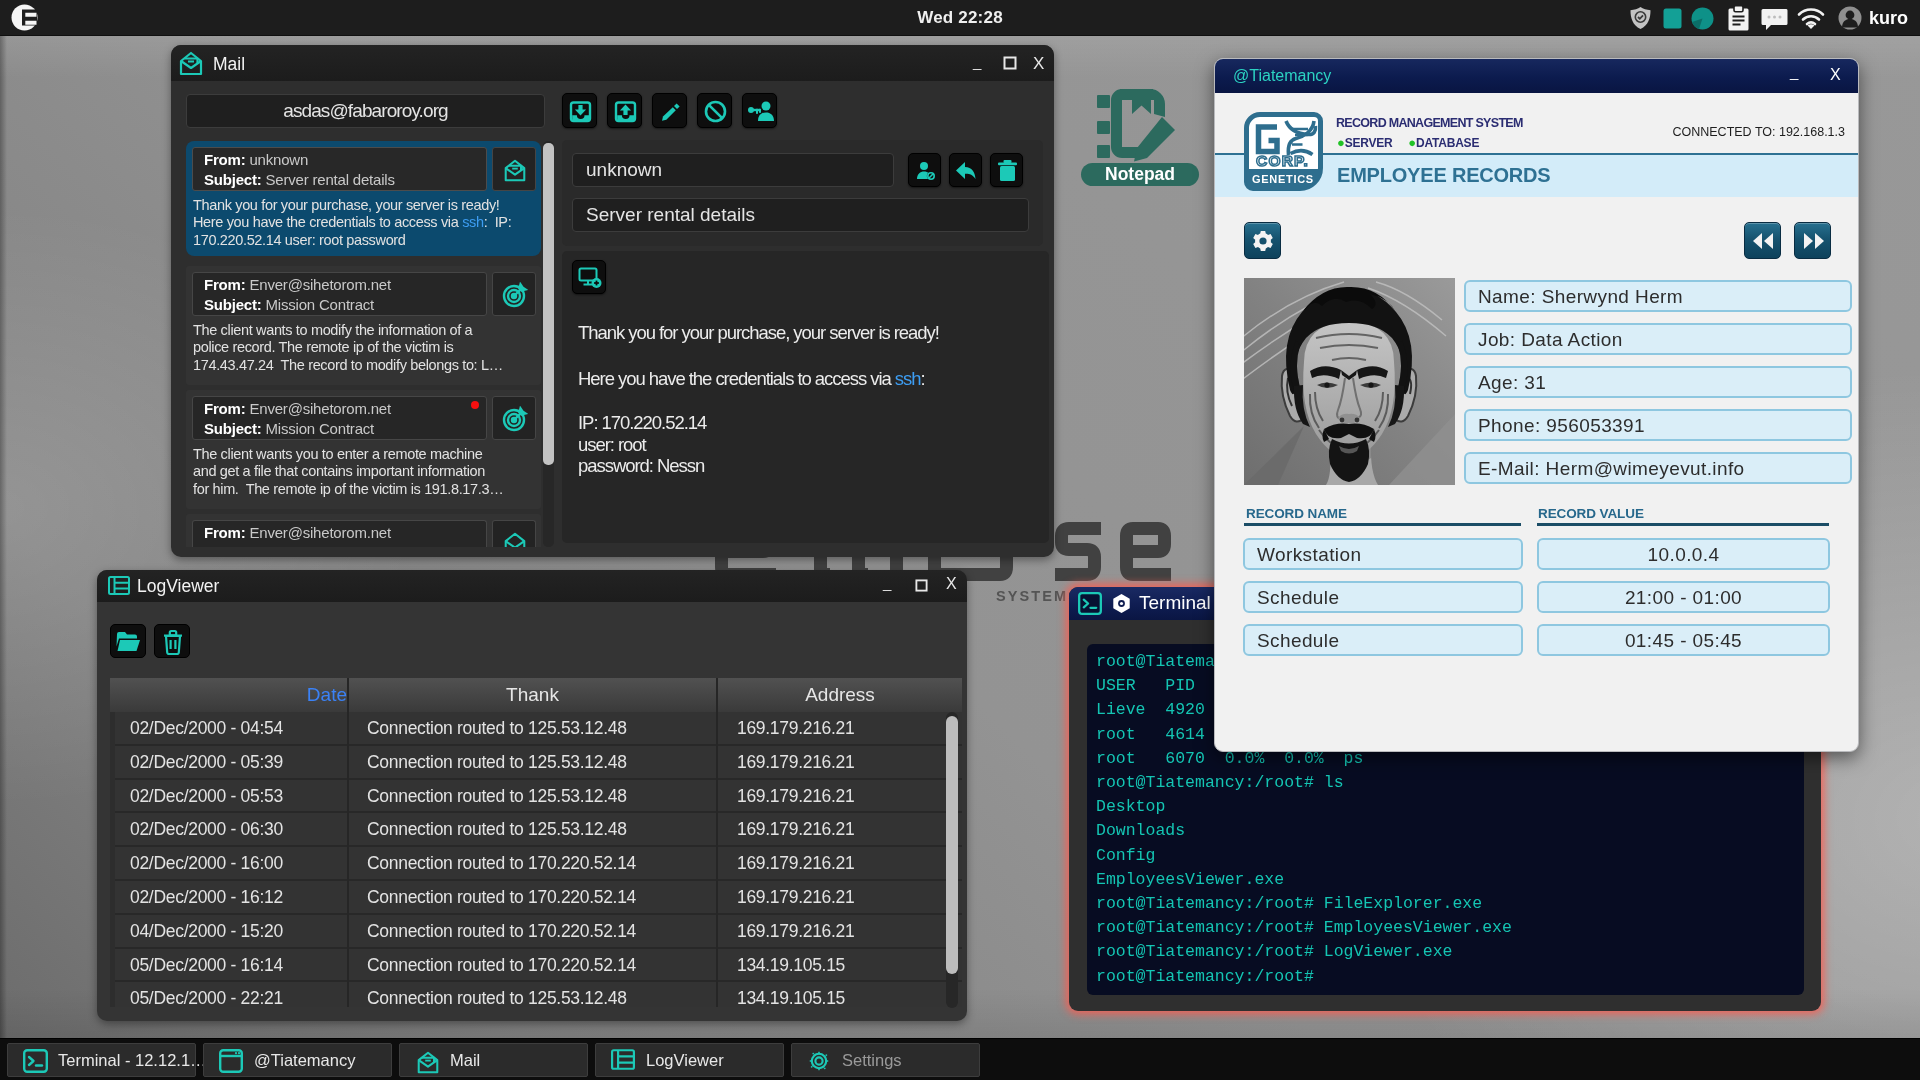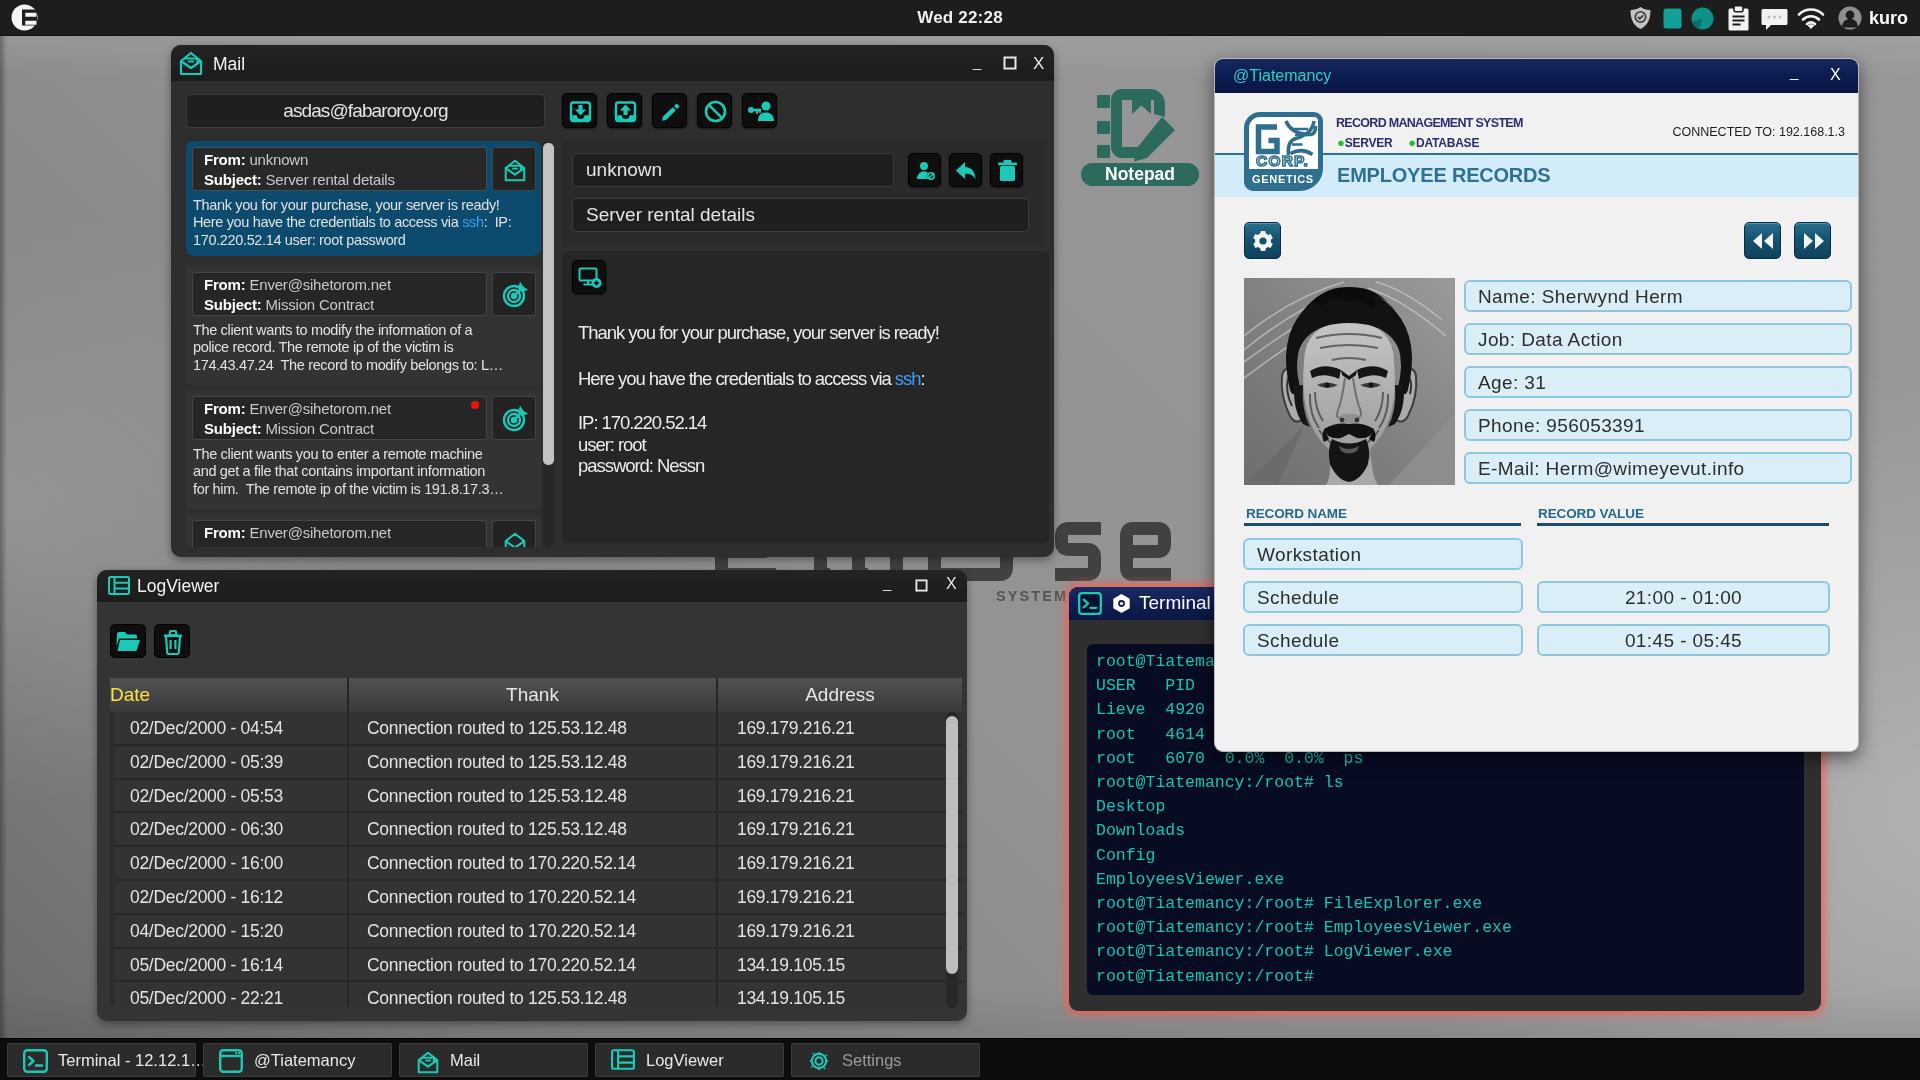--- a/index.html
+++ b/index.html
@@ -649,6 +649,7 @@
     <div class="fieldbox" style="left:28px;top:565px;width:280px;height:32px;">
         <span>Schedule</span>
       </div>
+    <div class="fieldbox ctr" style="left:322px;top:479px;width:293px;height:32px;line-height:30px;"><span>10.0.0.4</span></div>
     <div class="fieldbox ctr" style="left:322px;top:522px;width:293px;height:32px;line-height:30px;"><span>21:00 - 01:00</span></div>
     <div class="fieldbox ctr" style="left:322px;top:565px;width:293px;height:32px;line-height:30px;"><span>01:45 - 05:45</span></div>
   </div>

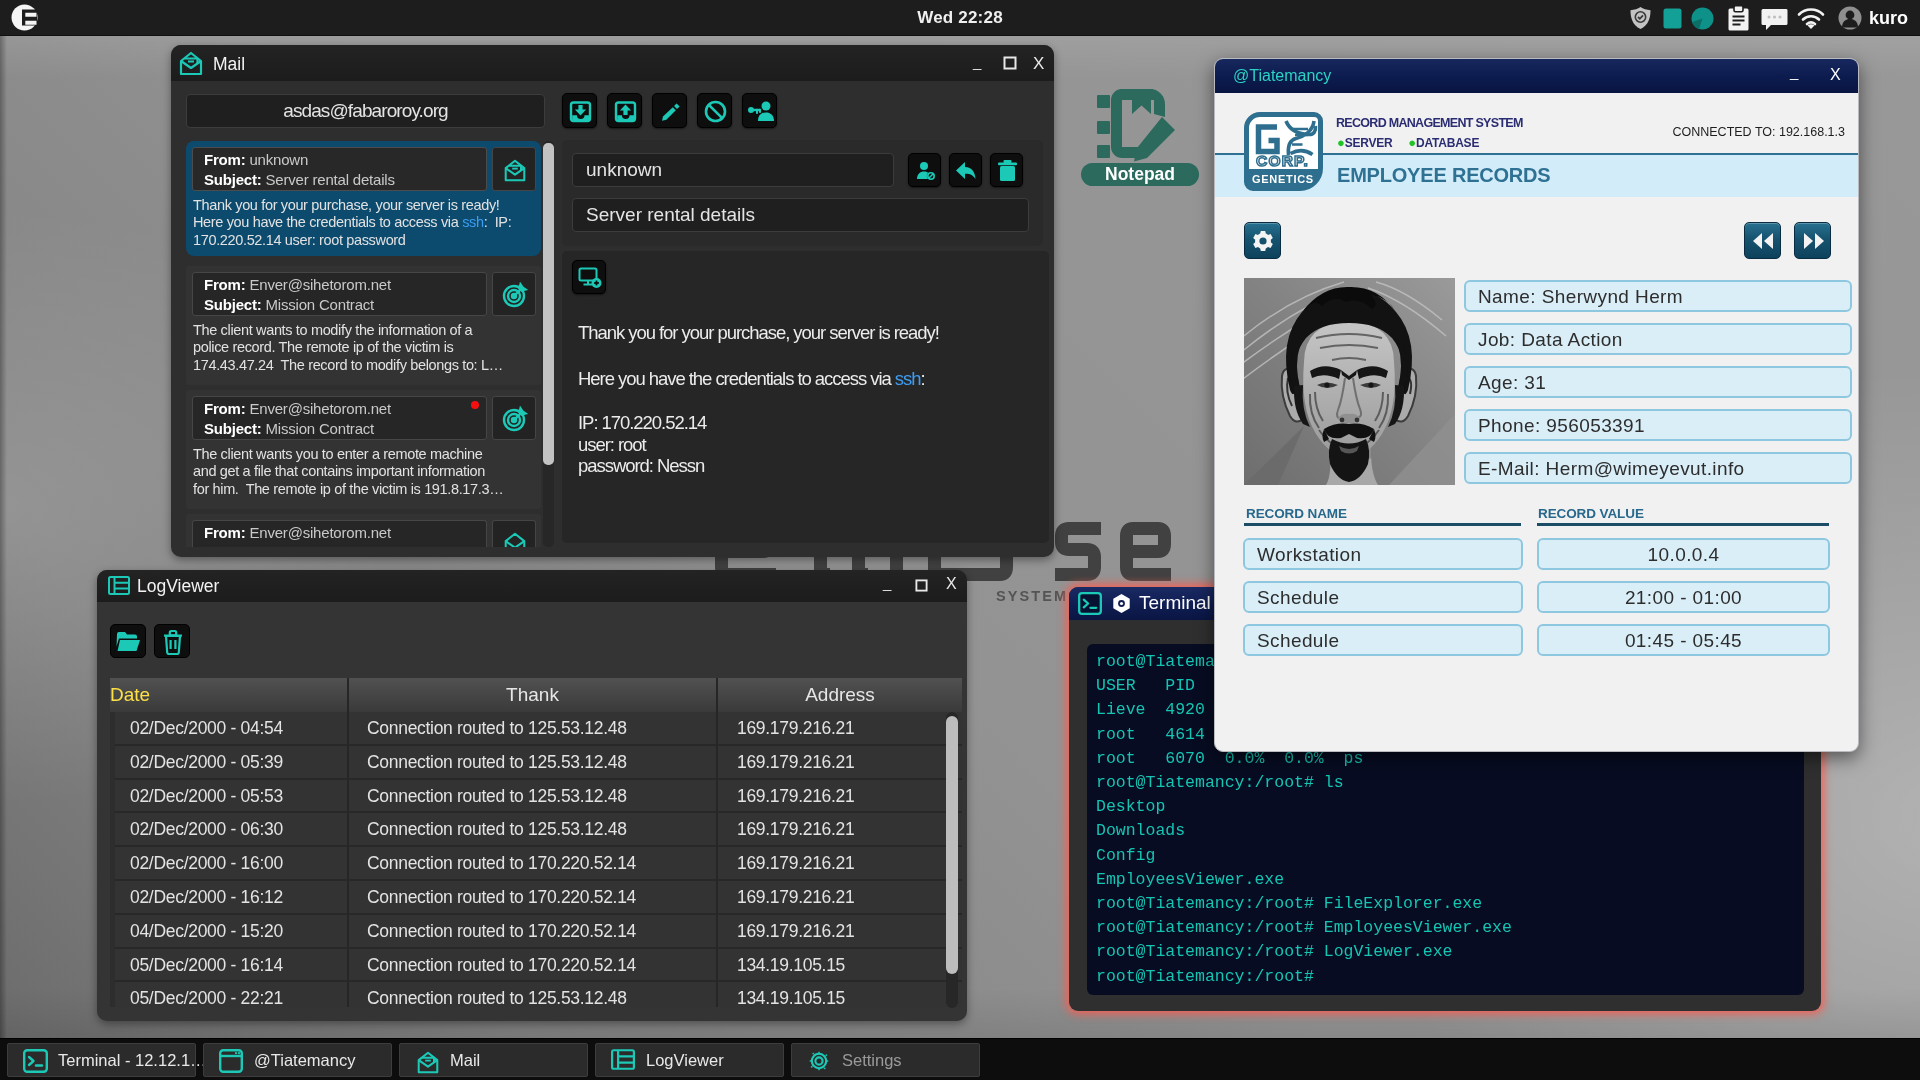--- a/index.html
+++ b/index.html
@@ -402,7 +402,7 @@
 
     <div class="abs" style="left:13px;top:108px;width:852px;height:329px;background:#2d2d2d;overflow:hidden;">
       <div class="abs" style="left:0;top:0;width:852px;height:34px;background:linear-gradient(180deg,#515151,#3a3a3a);"></div>
-      <div class="abs" style="left:0;top:0;width:237px;height:34px;color:#fde047;font-size:19px;text-align:left;line-height:34px;">Date</div>
+      <div class="abs" style="left:0;top:0;width:237px;height:34px;color:#3b82f6;font-size:19px;text-align:right;line-height:34px;">Date</div>
       <div class="abs" style="left:239px;top:0;width:367px;height:34px;color:#e6e6e6;font-size:19px;text-align:center;line-height:34px;">Thank</div>
       <div class="abs" style="left:608px;top:0;width:244px;height:34px;color:#e6e6e6;font-size:19px;text-align:center;line-height:34px;">Address</div>
       <div class="abs" style="left:237px;top:0;width:2px;height:329px;background:#262626;z-index:2;"></div>

